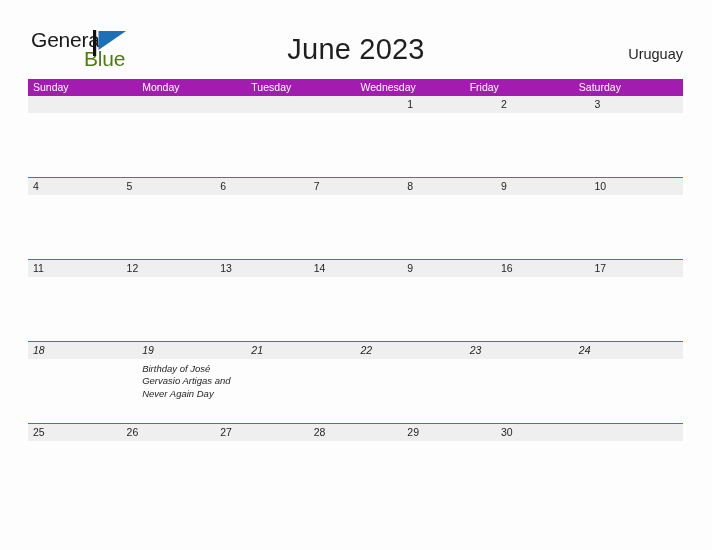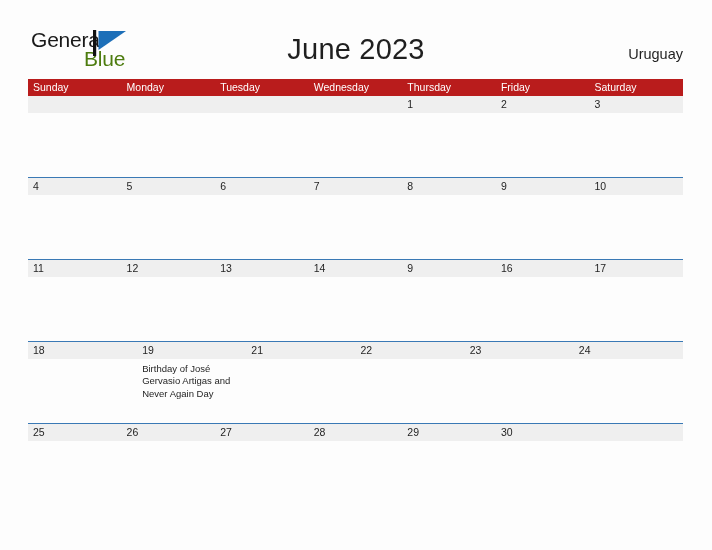--- a/index.html
+++ b/index.html
@@ -89,7 +89,7 @@
   }
   .weekday-row {
     display: flex;
-    background: #b91c1c;
+    background: #a21caf;
     height: 17px;
   }
   .weekday {

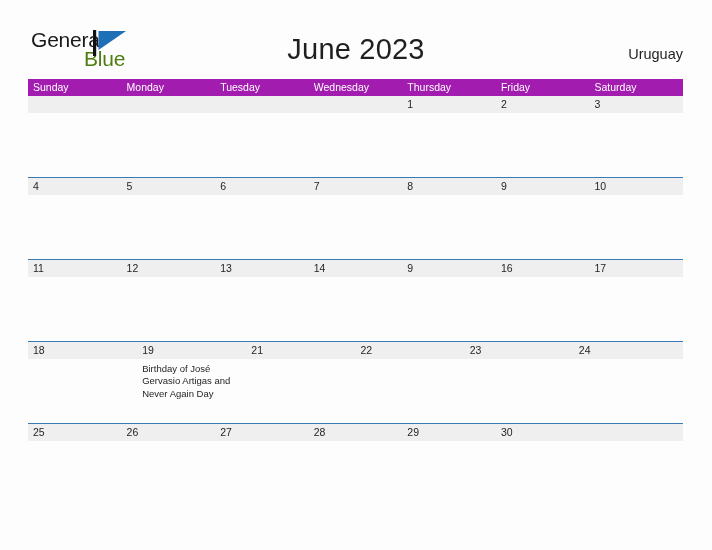--- a/index.html
+++ b/index.html
@@ -192,7 +192,6 @@
       <div class="weekday">Monday</div>
       <div class="weekday">Tuesday</div>
       <div class="weekday">Wednesday</div>
-      <div class="weekday">Thursday</div>
       <div class="weekday">Friday</div>
       <div class="weekday">Saturday</div>
     </div>

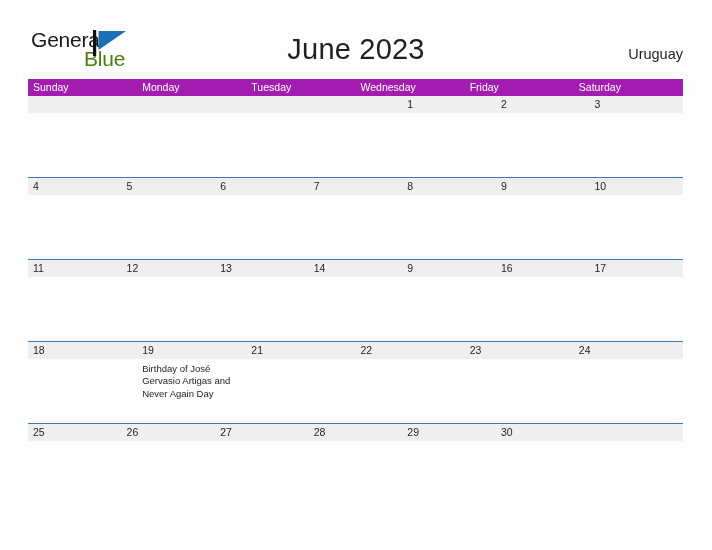--- a/index.html
+++ b/index.html
@@ -158,7 +158,7 @@
   .week-row-1 .week-inner { min-height: 81px; }
   .week-row-2 .week-inner { min-height: 81px; }
   .week-row-3 .week-inner { min-height: 81px; }
-  .week-row-4 .week-inner { min-height: 81px; }
+  .week-row-4 .week-inner { min-height: 81px; font-style: italic; }
   .week-row-5 .week-inner { min-height: 40px; }
 </style>
 </head>

